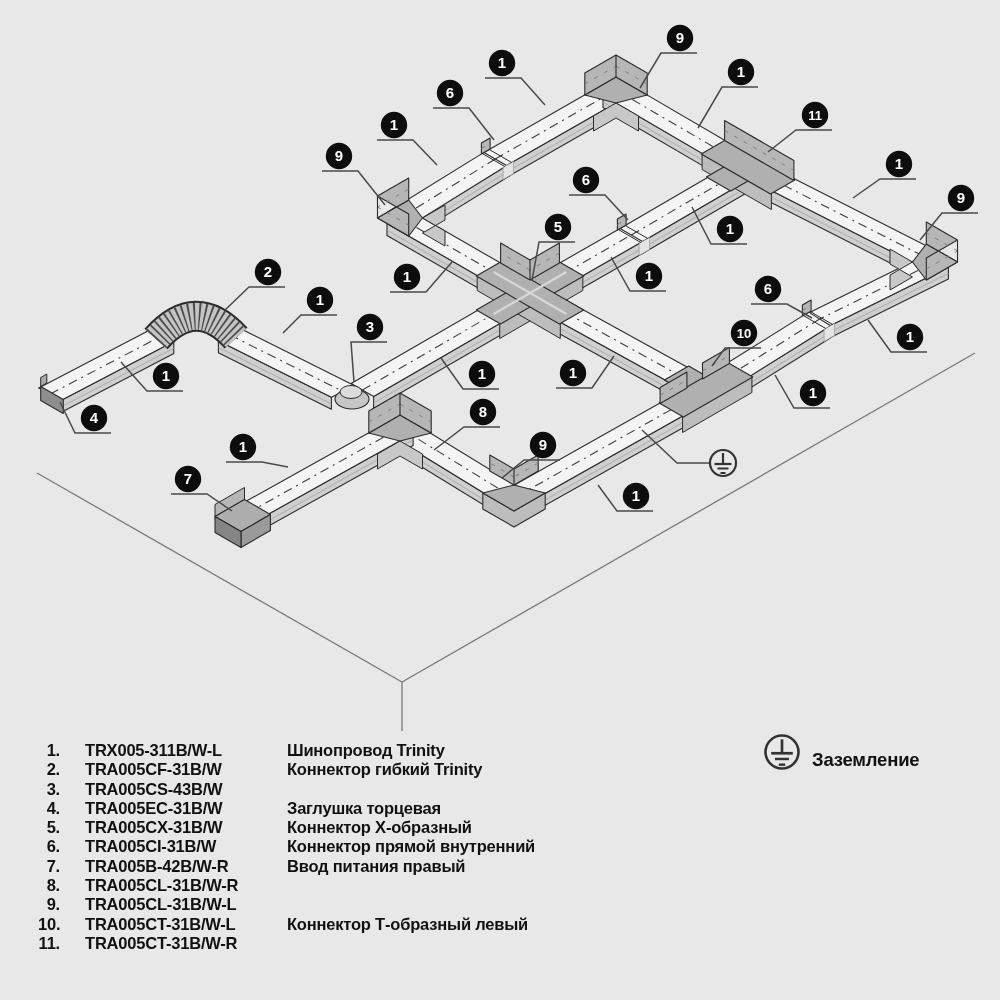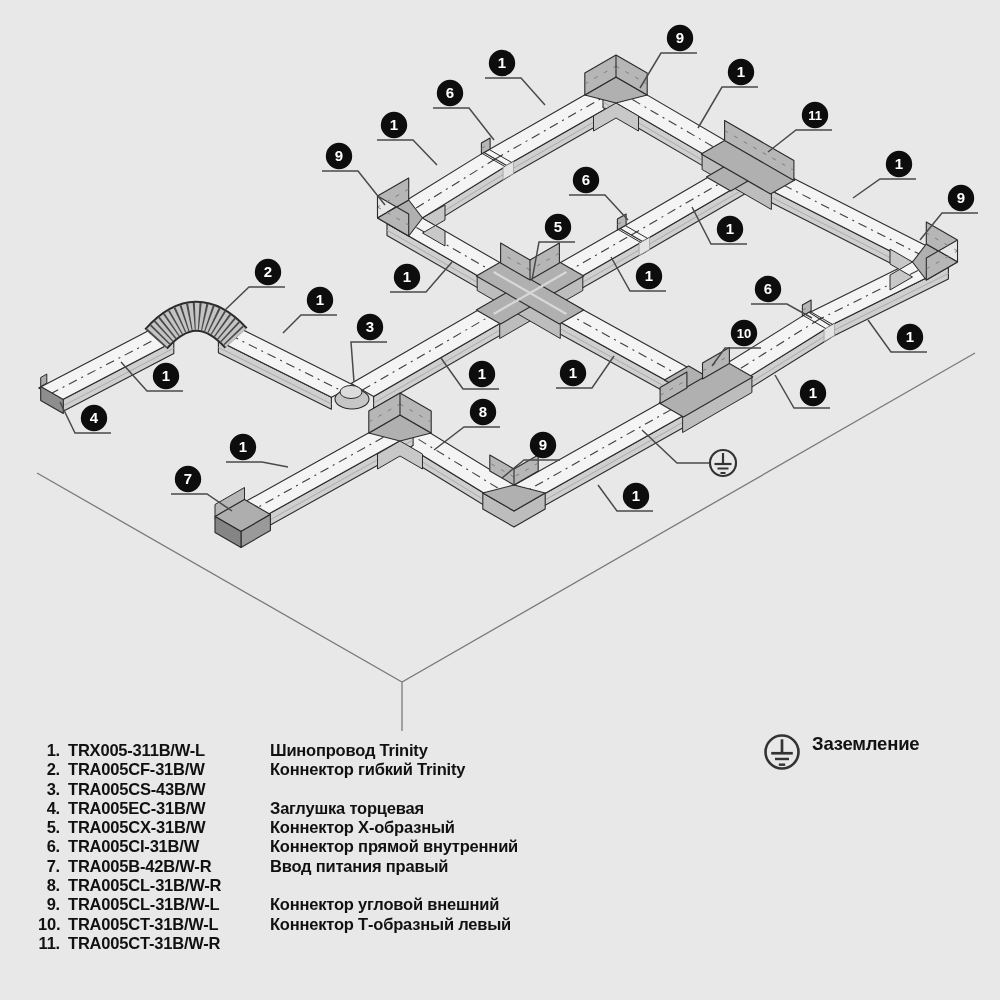--- a/index.html
+++ b/index.html
@@ -15,7 +15,7 @@
   }
   .legend-row{display:flex;align-items:baseline;height:19.3px;font-size:16.5px;line-height:19.3px;}
   .legend-num{width:22px;text-align:right;margin-right:8px;flex:none;}
-  .legend-sku{width:202px;flex:none;}
+  .legend-sku{width:202px;flex:none;margin-left:17px;}
   .legend-desc{flex:none;white-space:nowrap;}
   .ground-legend{
     position:absolute;left:763px;top:733px;display:flex;align-items:flex-start;

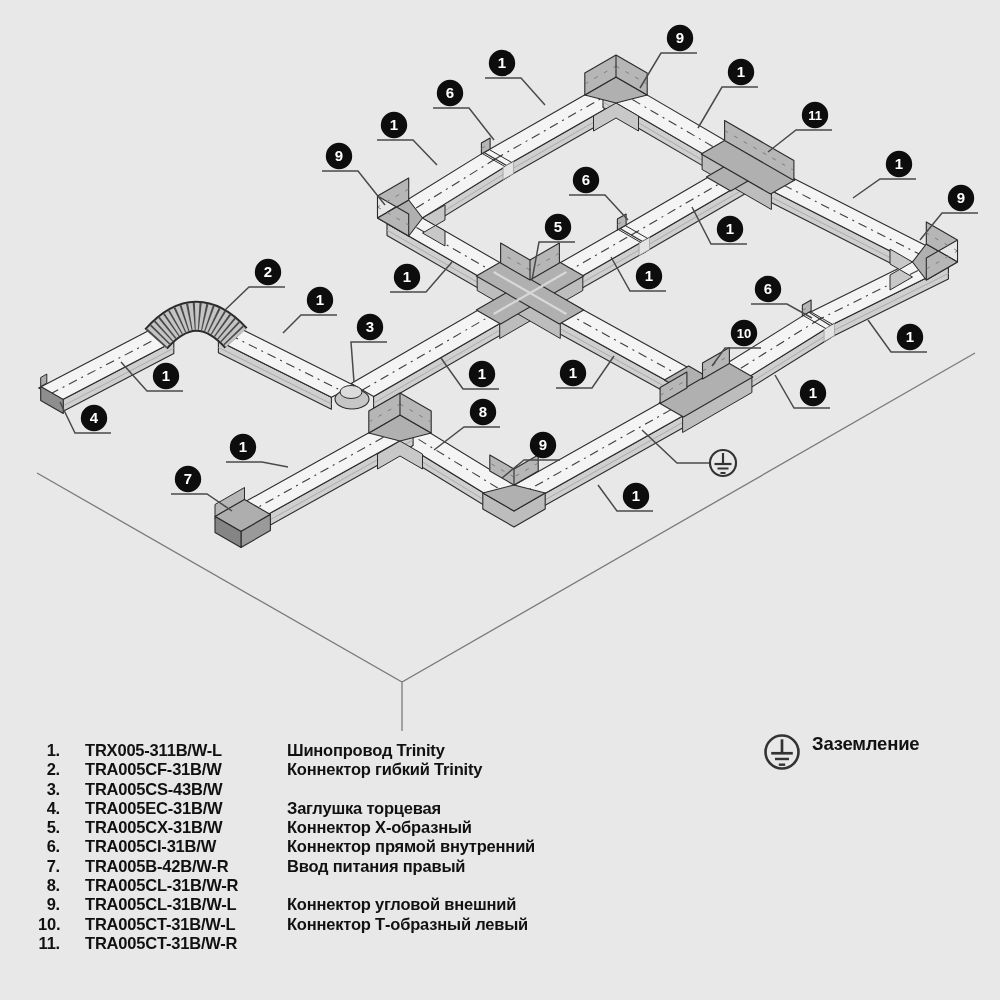--- a/index.html
+++ b/index.html
@@ -18,7 +18,7 @@
   .legend-sku{width:202px;flex:none;margin-left:17px;}
   .legend-desc{flex:none;white-space:nowrap;}
   .ground-legend{
-    position:absolute;left:763px;top:733px;display:flex;align-items:flex-start;
+    position:absolute;left:763px;top:733px;display:flex;align-items:flex-end;
   }
   .ground-legend-label{
     color:#111;font-weight:700;font-size:18.5px;letter-spacing:-0.2px;margin-left:11px;

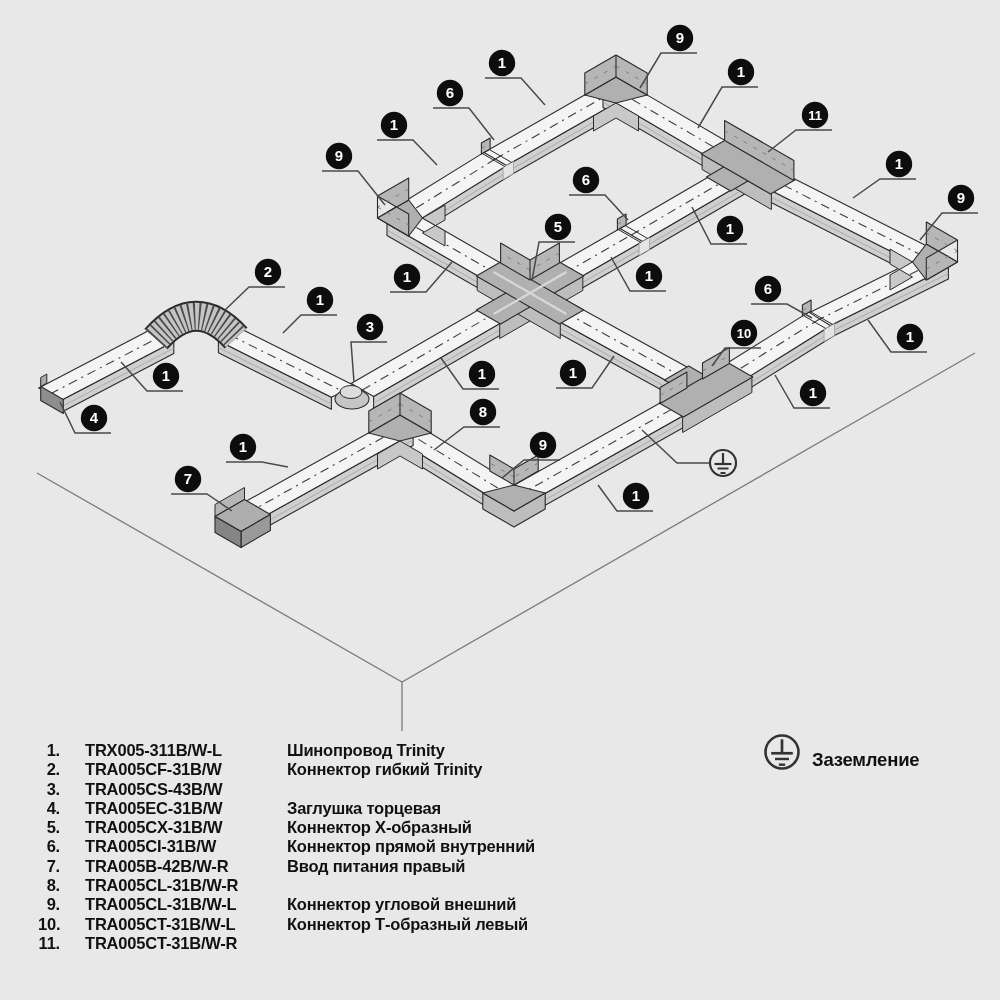--- a/index.html
+++ b/index.html
@@ -373,7 +373,6 @@
     <div class="legend-row">
       <span class="legend-num">9.</span>
       <span class="legend-sku">TRA005CL-31B/W-L</span>
-      <span class="legend-desc">Коннектор угловой внешний</span>
     </div>
     <div class="legend-row">
       <span class="legend-num">10.</span>

